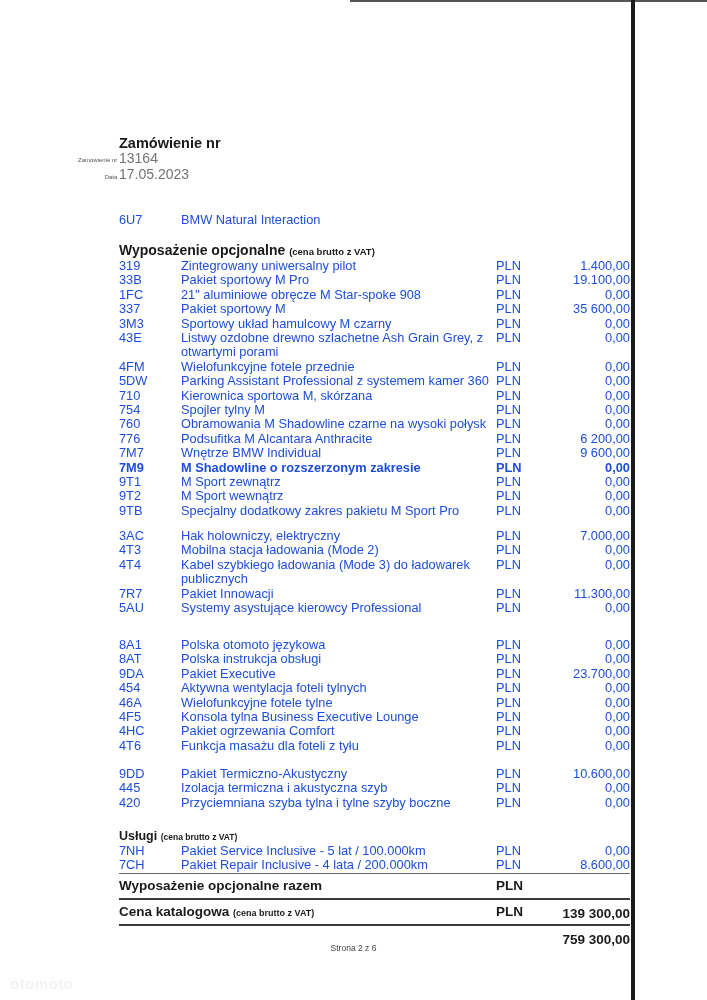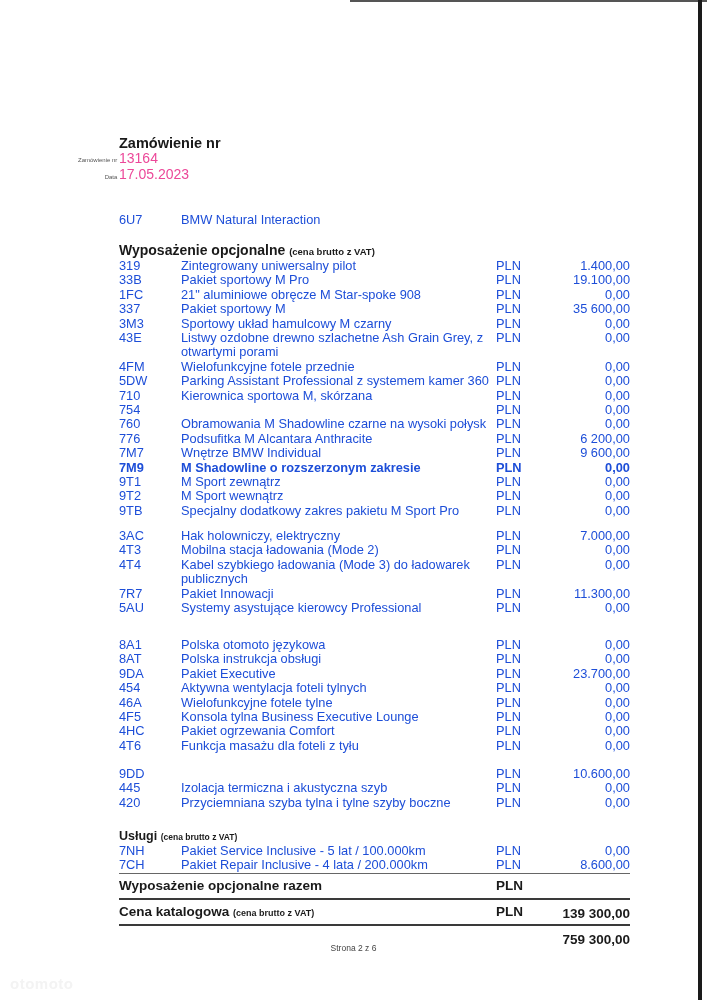--- a/index.html
+++ b/index.html
@@ -10,7 +10,7 @@
   }
   .edge-right { position: absolute; right: 0; top: 0; width: 4px; height: 1000px; background: #1a1a1a; }
   .edge-top { position: absolute; left: 350px; top: 0; width: 357px; height: 2px; background: #555; }
-  .page { position: absolute; left: 0; top: 0; width: 702px; height: 1000px; }
+  .page { position: absolute; left: 0; top: 0; width: 635px; height: 1000px; }
 
   .order-title { position: absolute; left: 119px; top: 135px; font-size: 14.5px; font-weight: bold; color: #1a1a1a; }
   .meta-row { position: absolute; left: 0; width: 119px; text-align: right; font-size: 6px; color: #555; }

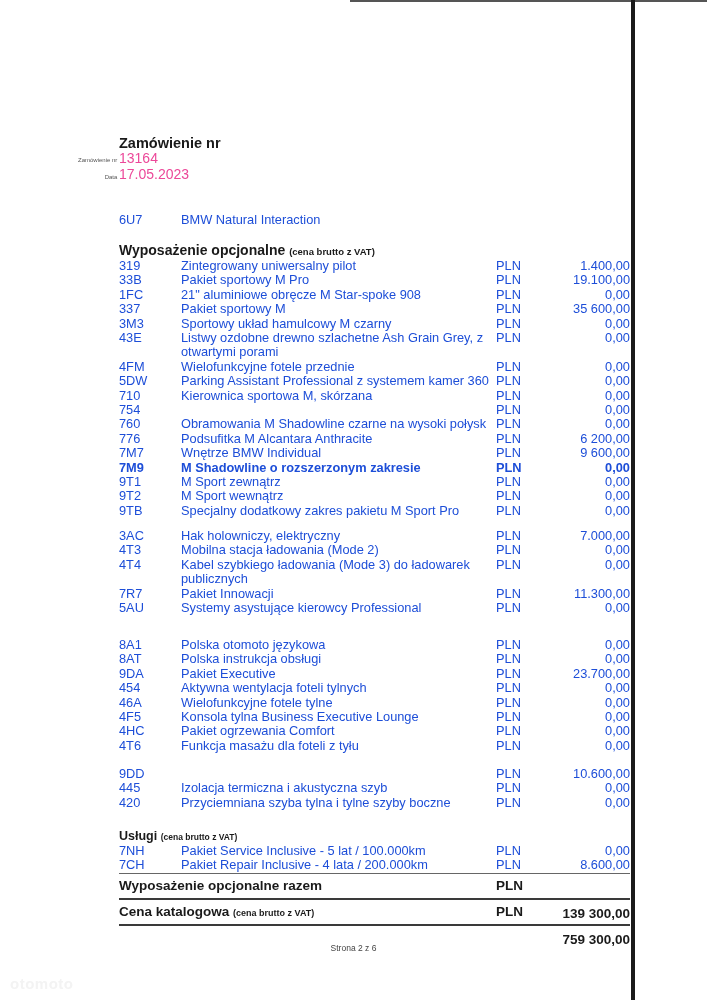--- a/index.html
+++ b/index.html
@@ -14,7 +14,7 @@
 
   .order-title { position: absolute; left: 119px; top: 135px; font-size: 14.5px; font-weight: bold; color: #1a1a1a; }
   .meta-row { position: absolute; left: 0; width: 119px; text-align: right; font-size: 6px; color: #555; }
-  .meta-val { position: absolute; left: 119px; font-size: 14px; color: #ec4899; }
+  .meta-val { position: absolute; left: 119px; font-size: 14px; color: #737373; }
 
   .row { position: absolute; left: 119px; width: 511px; height: 14.4px; font-size: 12.8px; line-height: 14.4px; color: #1d4ed8; }
   .row .code { position: absolute; left: 0; top: 0; }

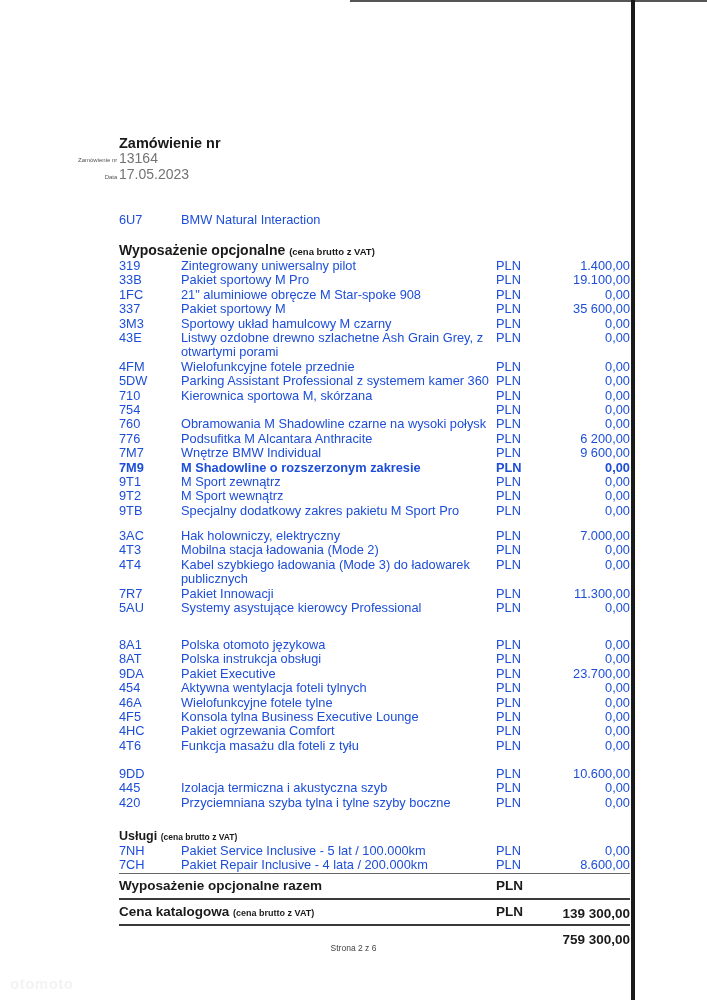--- a/index.html
+++ b/index.html
@@ -120,6 +120,7 @@
       </div>
       <div class="row" style="top: 403px;">
         <span class="code">754</span>
+        <span class="desc">Spojler tylny M</span>
         <span class="cur">PLN</span>
         <span class="amt">0,00</span>
       </div>

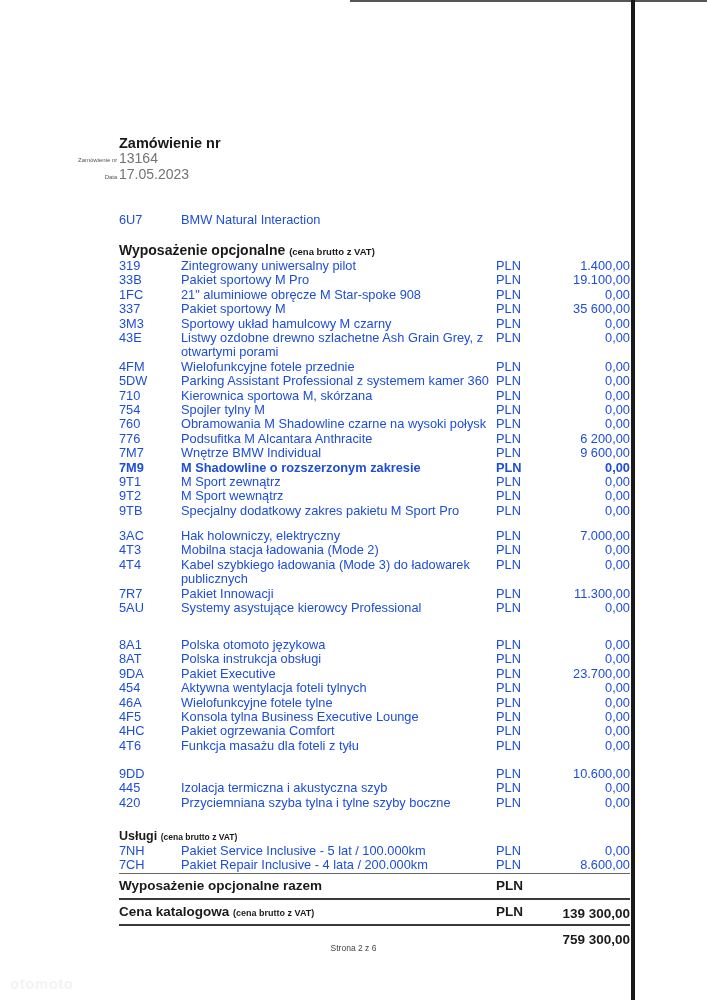--- a/index.html
+++ b/index.html
@@ -249,6 +249,7 @@
       </div>
       <div class="row" style="top: 767px;">
         <span class="code">9DD</span>
+        <span class="desc">Pakiet Termiczno-Akustyczny</span>
         <span class="cur">PLN</span>
         <span class="amt">10.600,00</span>
       </div>

